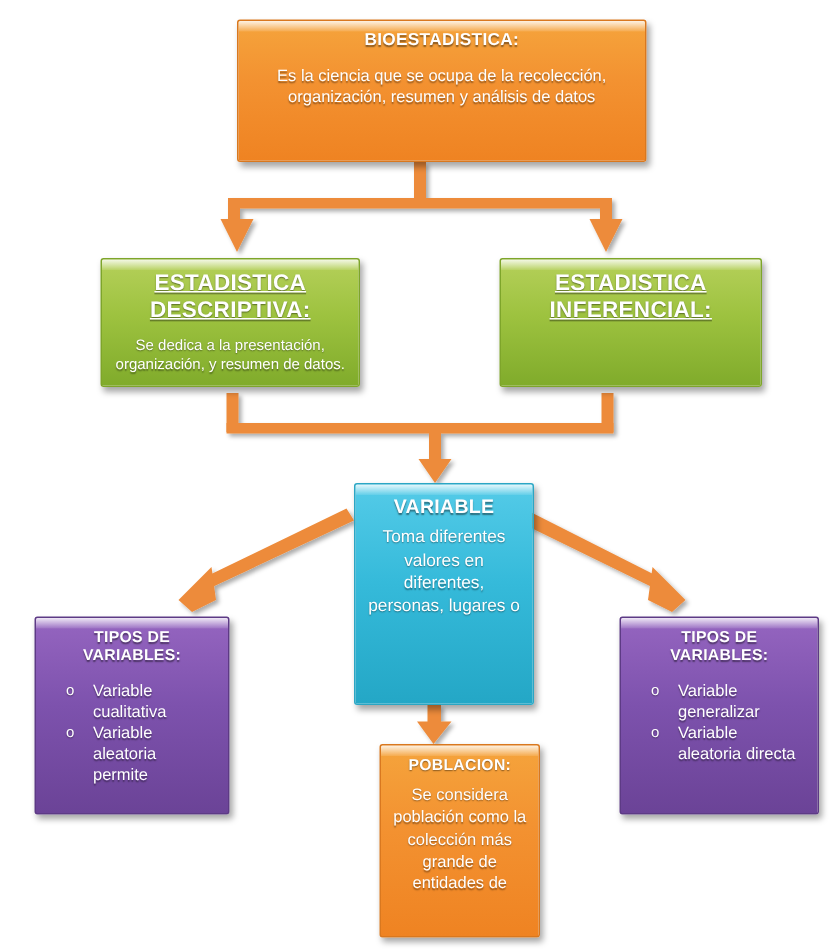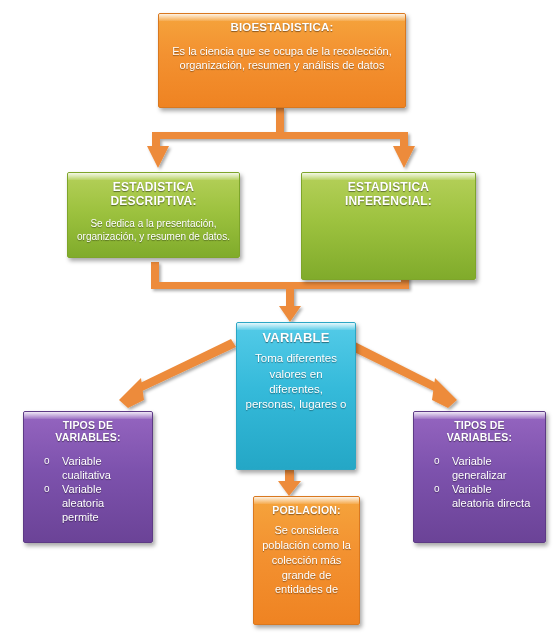--- a/index.html
+++ b/index.html
@@ -58,7 +58,7 @@
   }
 
   
-  #n-bio   {left:158px;top:13px; width:248px;height:95px;}
+  #n-bio   {left:158px;top:13px; width:273px;height:95px;}
   #n-desc  {left:67px; top:172px;width:173px;height:86px;}
   #n-inf   {left:301px;top:172px;width:175px;height:108px;}
   #n-var   {left:236px;top:322px;width:120px;height:148px;}

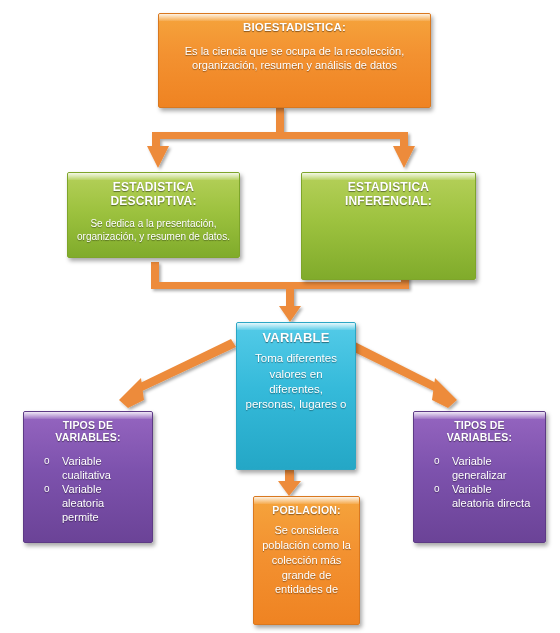--- a/index.html
+++ b/index.html
@@ -68,7 +68,7 @@
 
   #n-bio  .title{font-size:11.5px;}
   #n-bio  .body {font-size:11px;margin-top:9px;}
-  #n-desc .title,#n-inf .title{font-size:12px;}
+  #n-desc .title,#n-inf .title{font-size:15px;text-decoration:underline;}
   #n-desc .body,#n-inf .body{font-size:10px;margin-top:9px;}
   #n-var  .title{font-size:13px;}
   #n-var  .body {font-size:11.5px;margin-top:6px;line-height:1.33;}

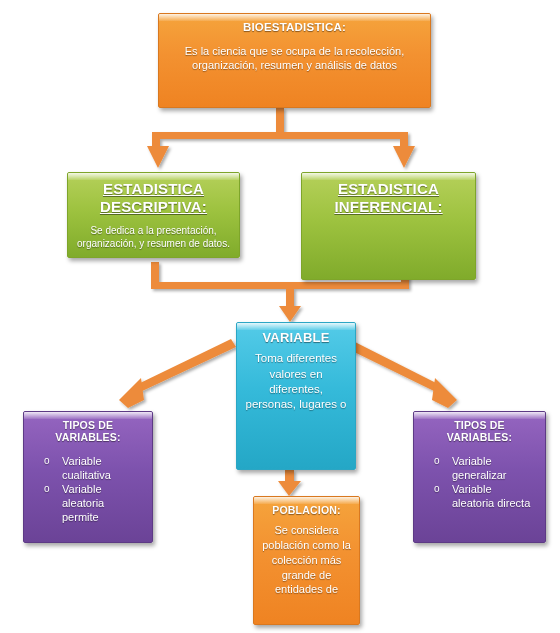--- a/index.html
+++ b/index.html
@@ -60,7 +60,7 @@
   
   #n-bio   {left:158px;top:13px; width:273px;height:95px;}
   #n-desc  {left:67px; top:172px;width:173px;height:86px;}
-  #n-inf   {left:301px;top:172px;width:175px;height:108px;}
+  #n-inf   {left:333px;top:172px;width:175px;height:86px;}
   #n-var   {left:236px;top:322px;width:120px;height:148px;}
   #n-left  {left:23px; top:411px;width:130px;height:132px;}
   #n-right {left:413px;top:411px;width:133px;height:132px;}

